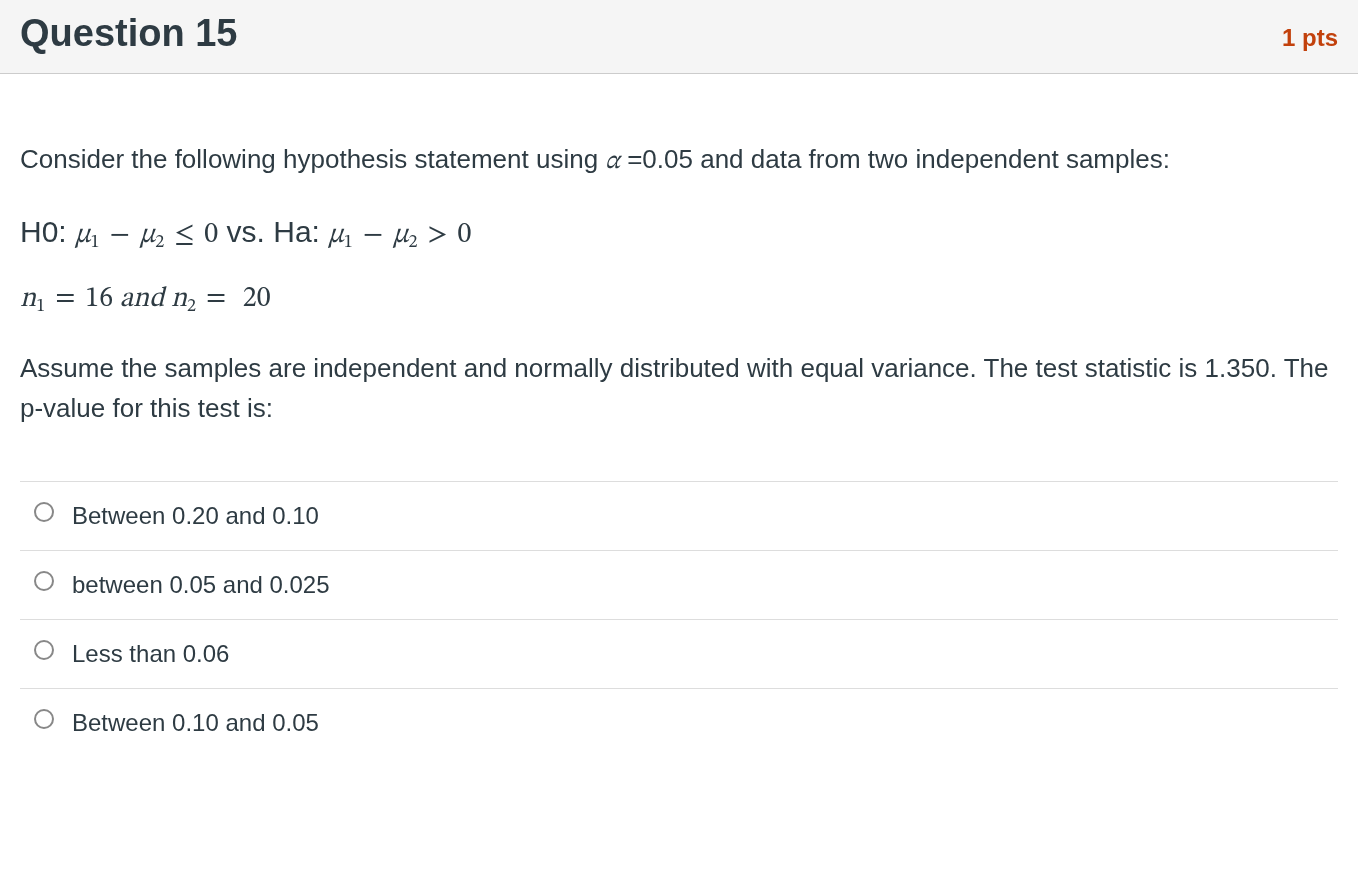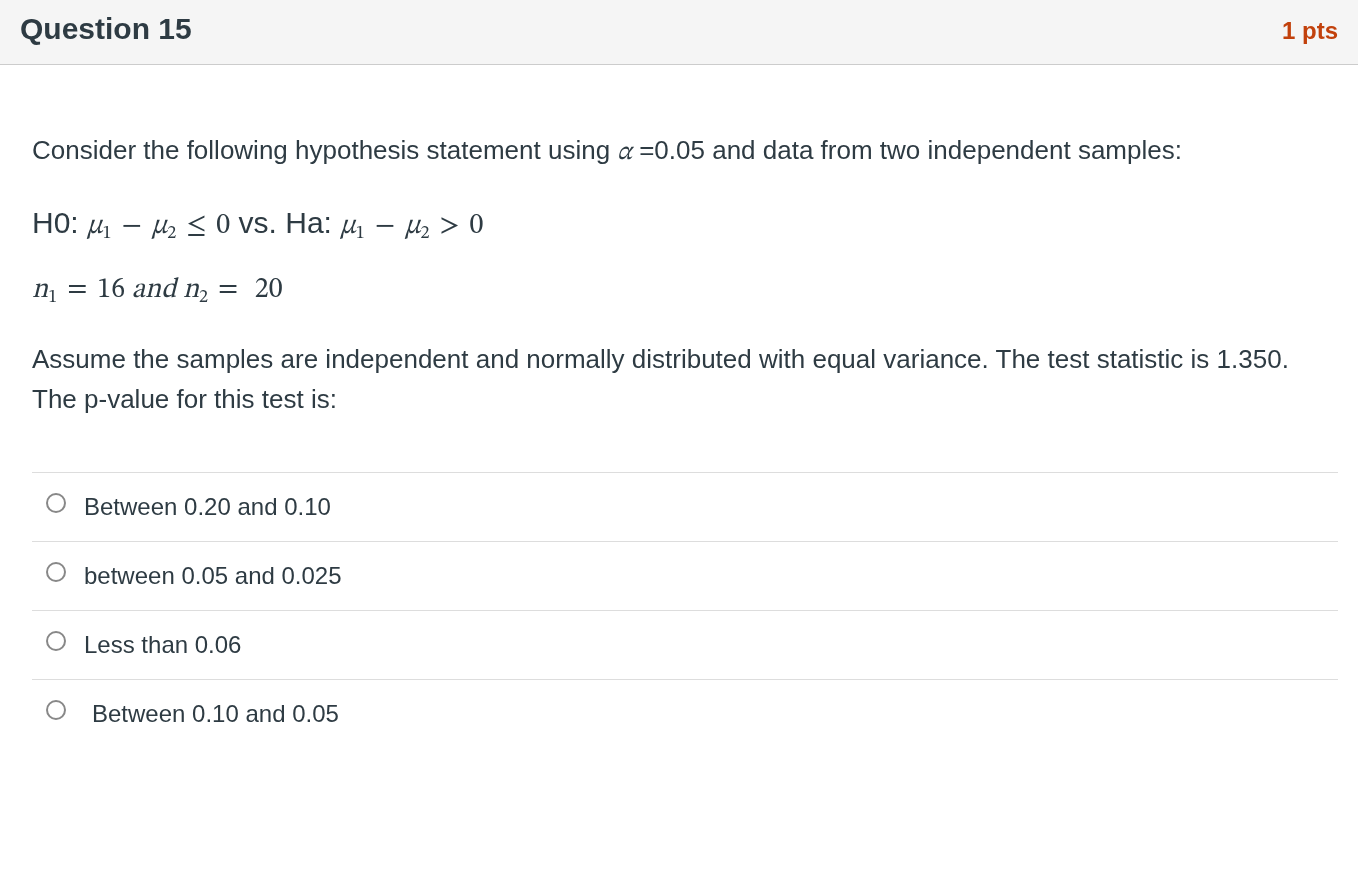--- a/index.html
+++ b/index.html
@@ -20,7 +20,7 @@
     align-items: baseline;
   }
   .header .title {
-    font-size: 30px;
+    font-size: 38px;
     font-weight: 700;
     color: #2e3b43;
   }

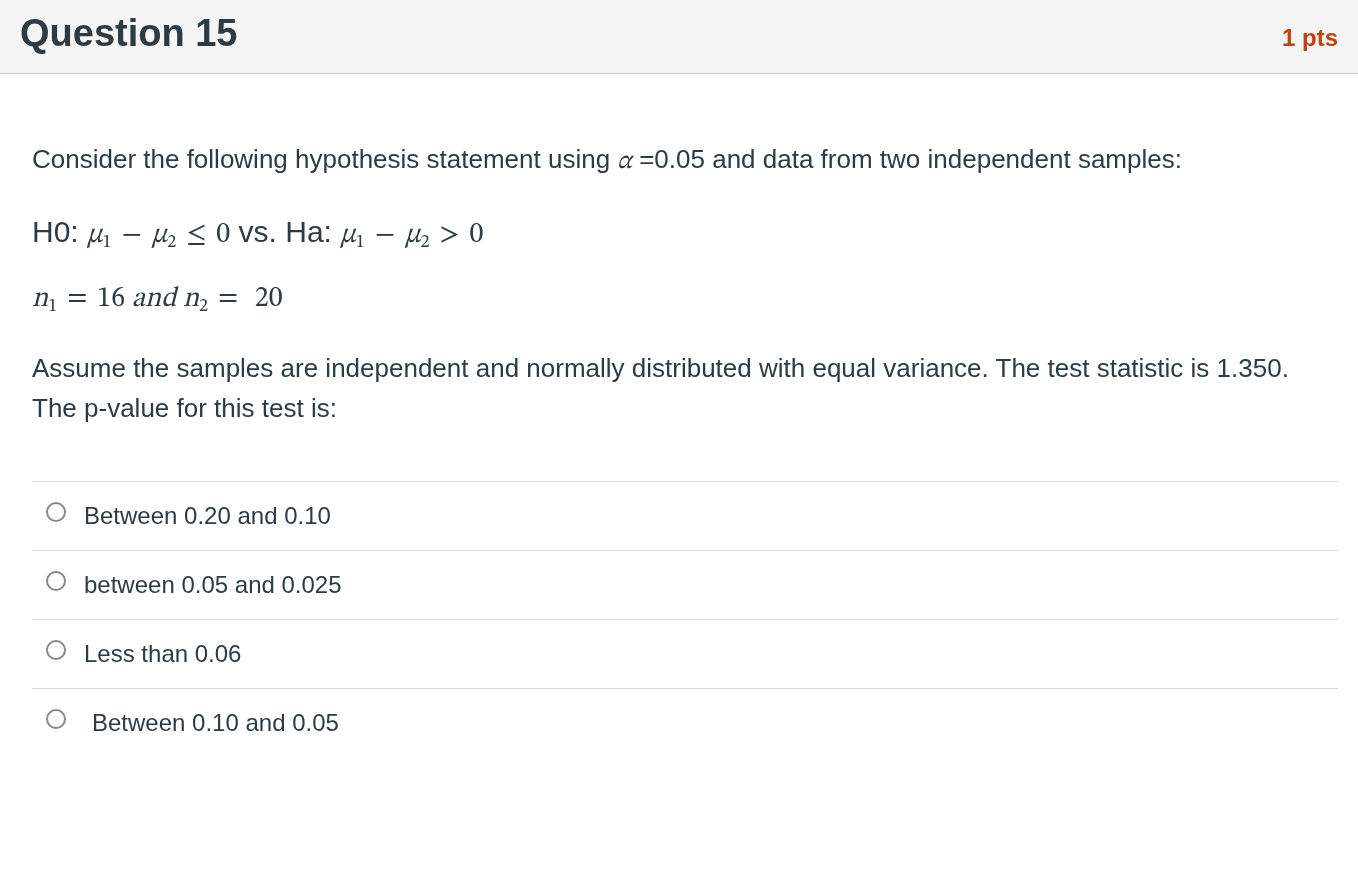--- a/index.html
+++ b/index.html
@@ -31,7 +31,6 @@
   }
   .body {
     padding: 20px 20px 10px 20px;
-    margin-left: 12px;
   }
   .prompt {
     font-size: 26px;

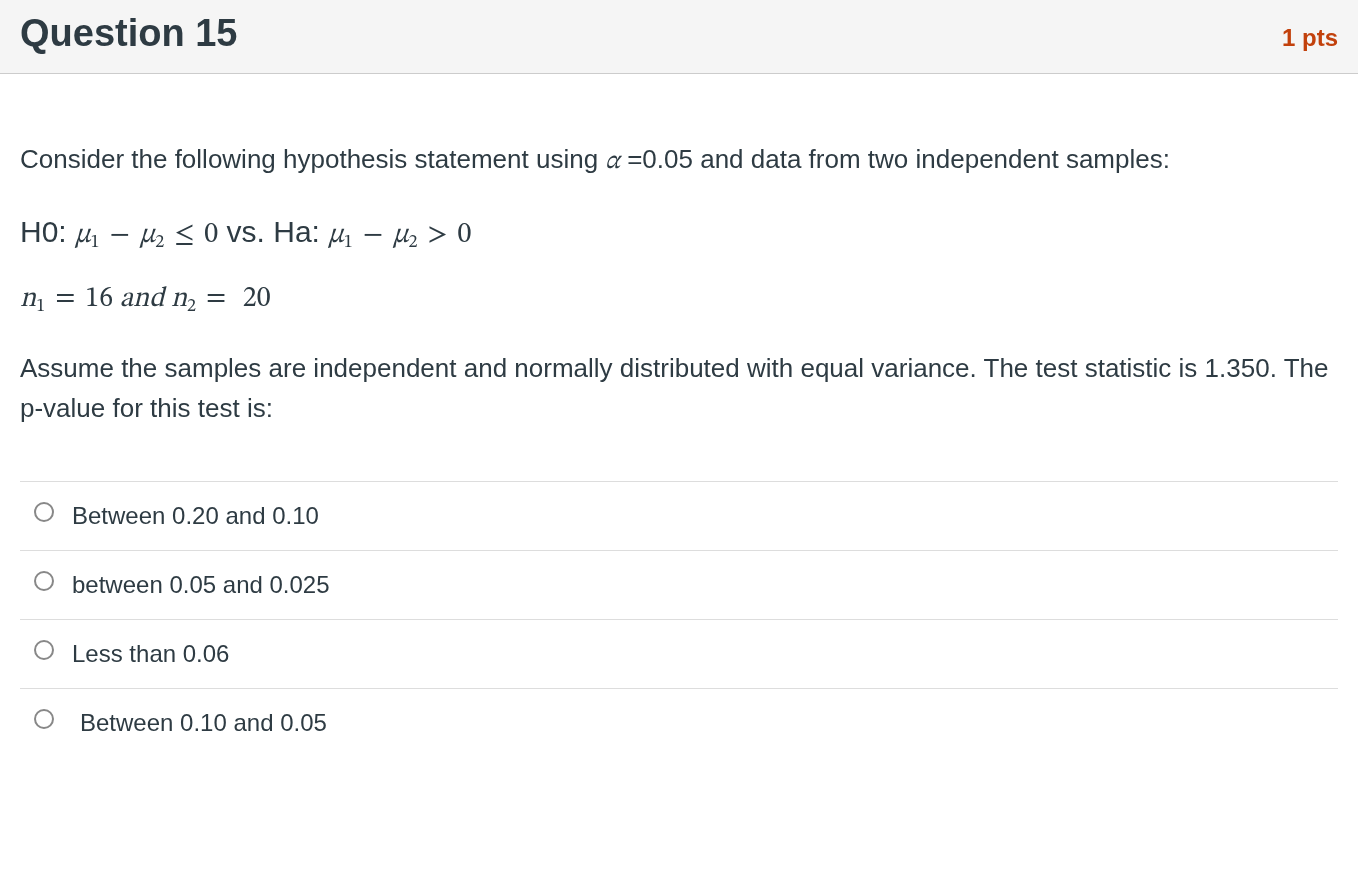--- a/index.html
+++ b/index.html
@@ -74,7 +74,6 @@
   }
   .answer:last-child {
     border-bottom: none;
-    gap: 8px;
   }
   .radio {
     width: 20px;

